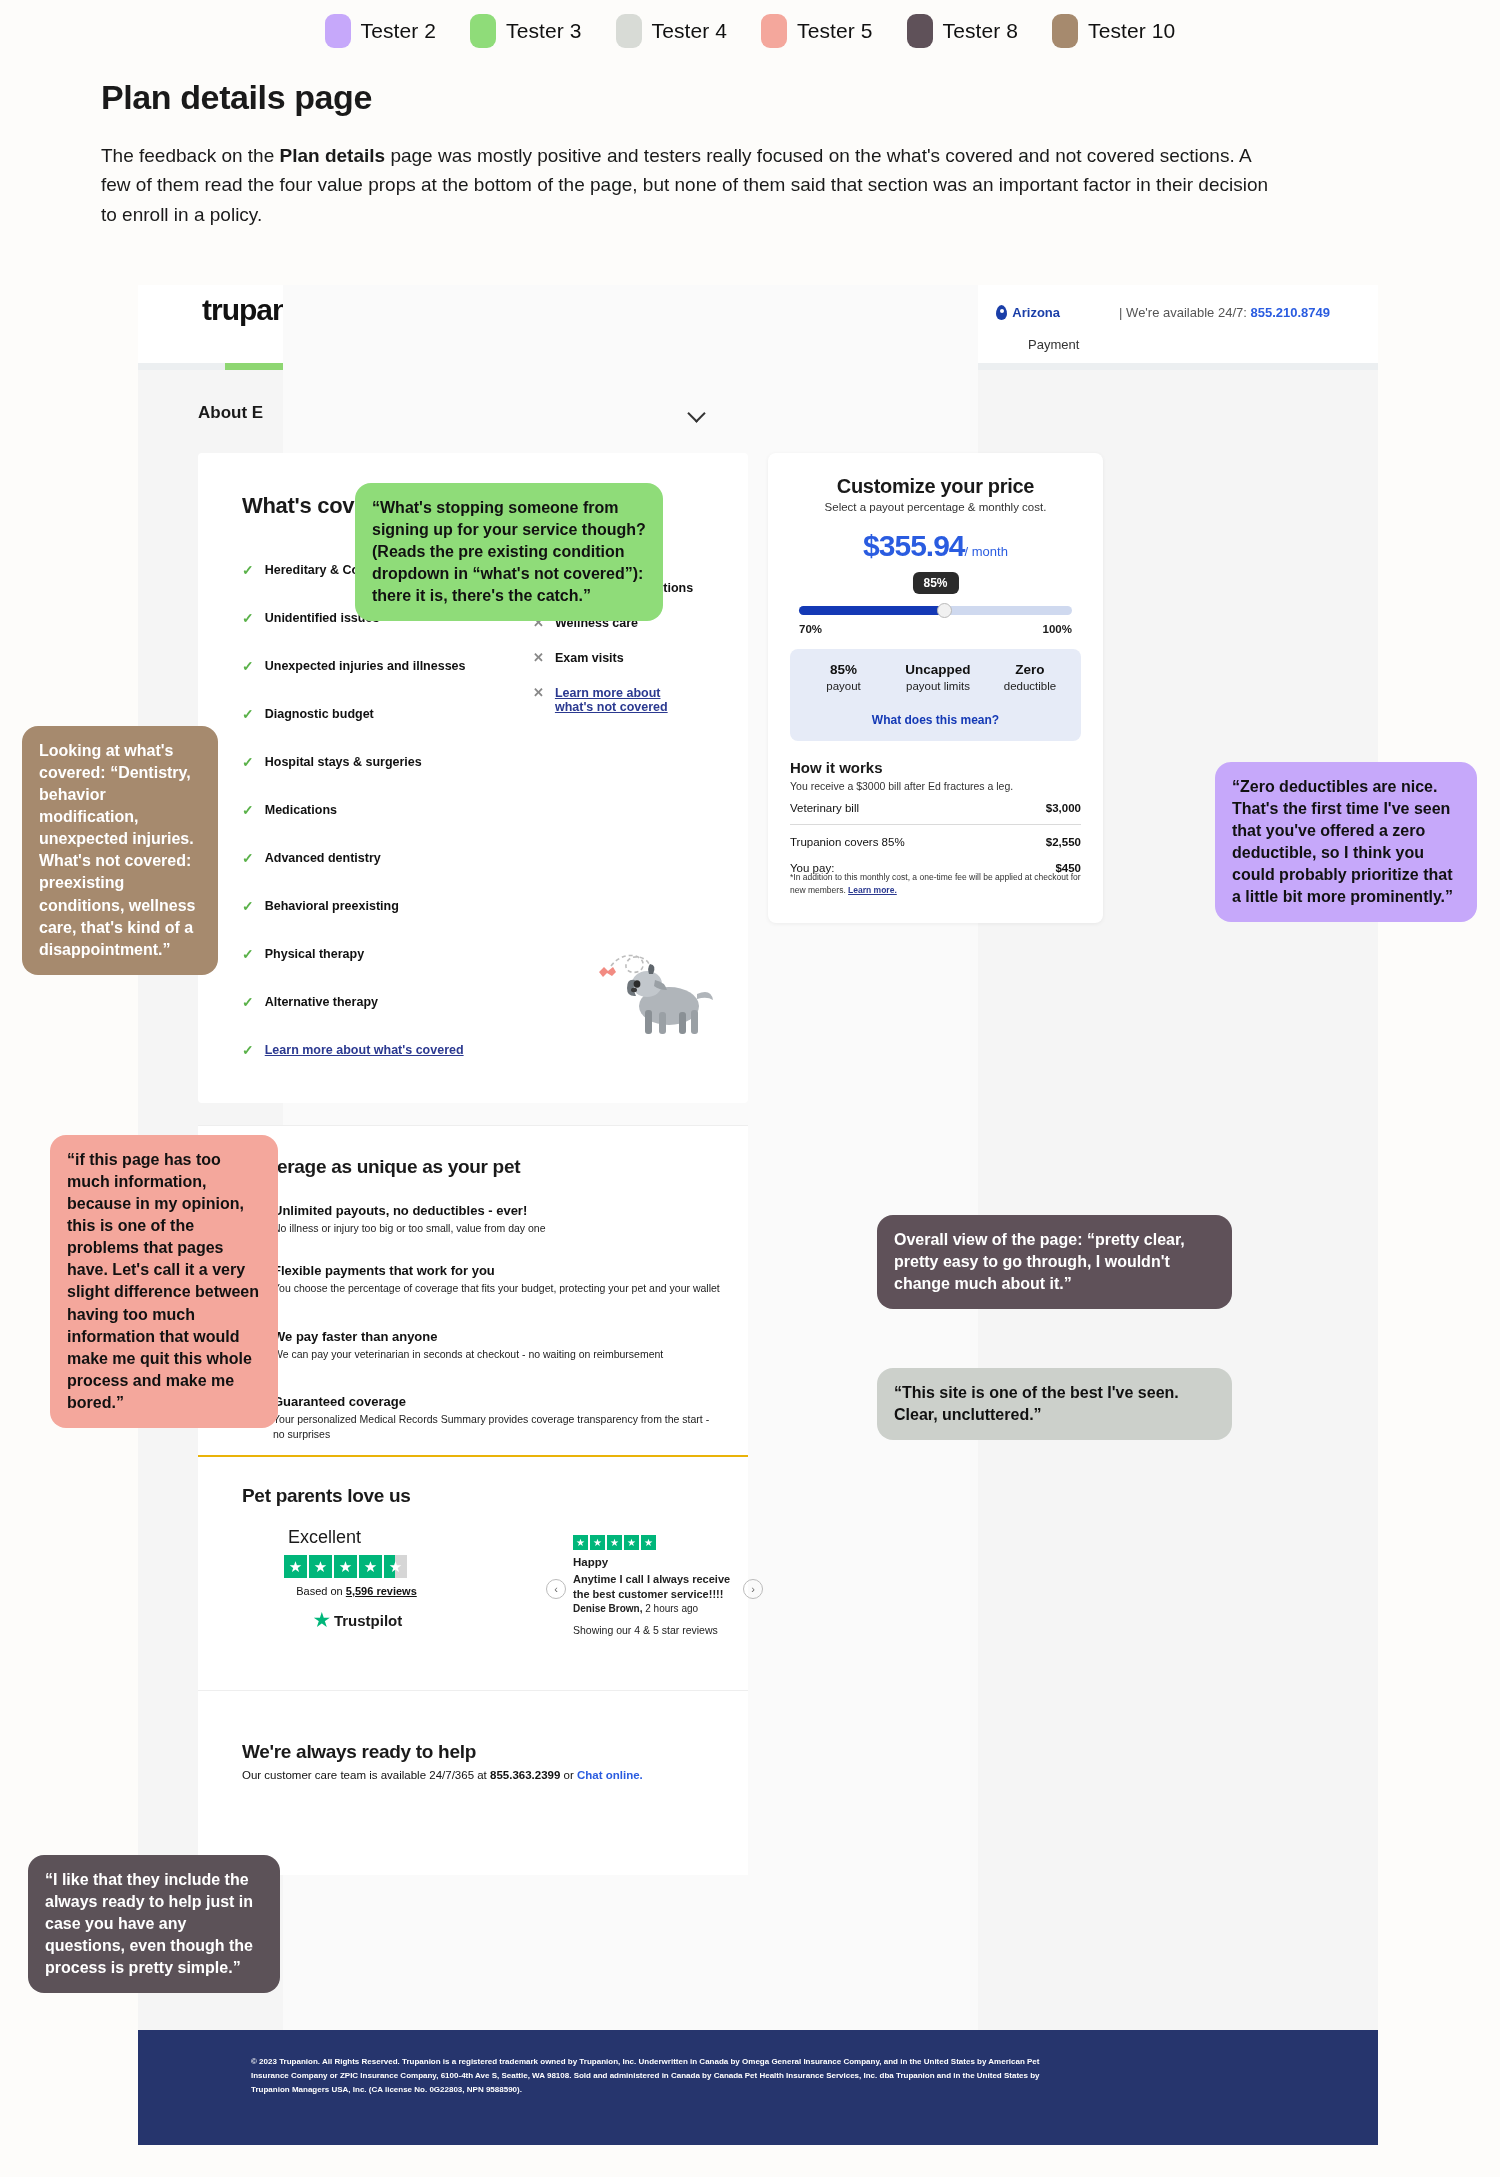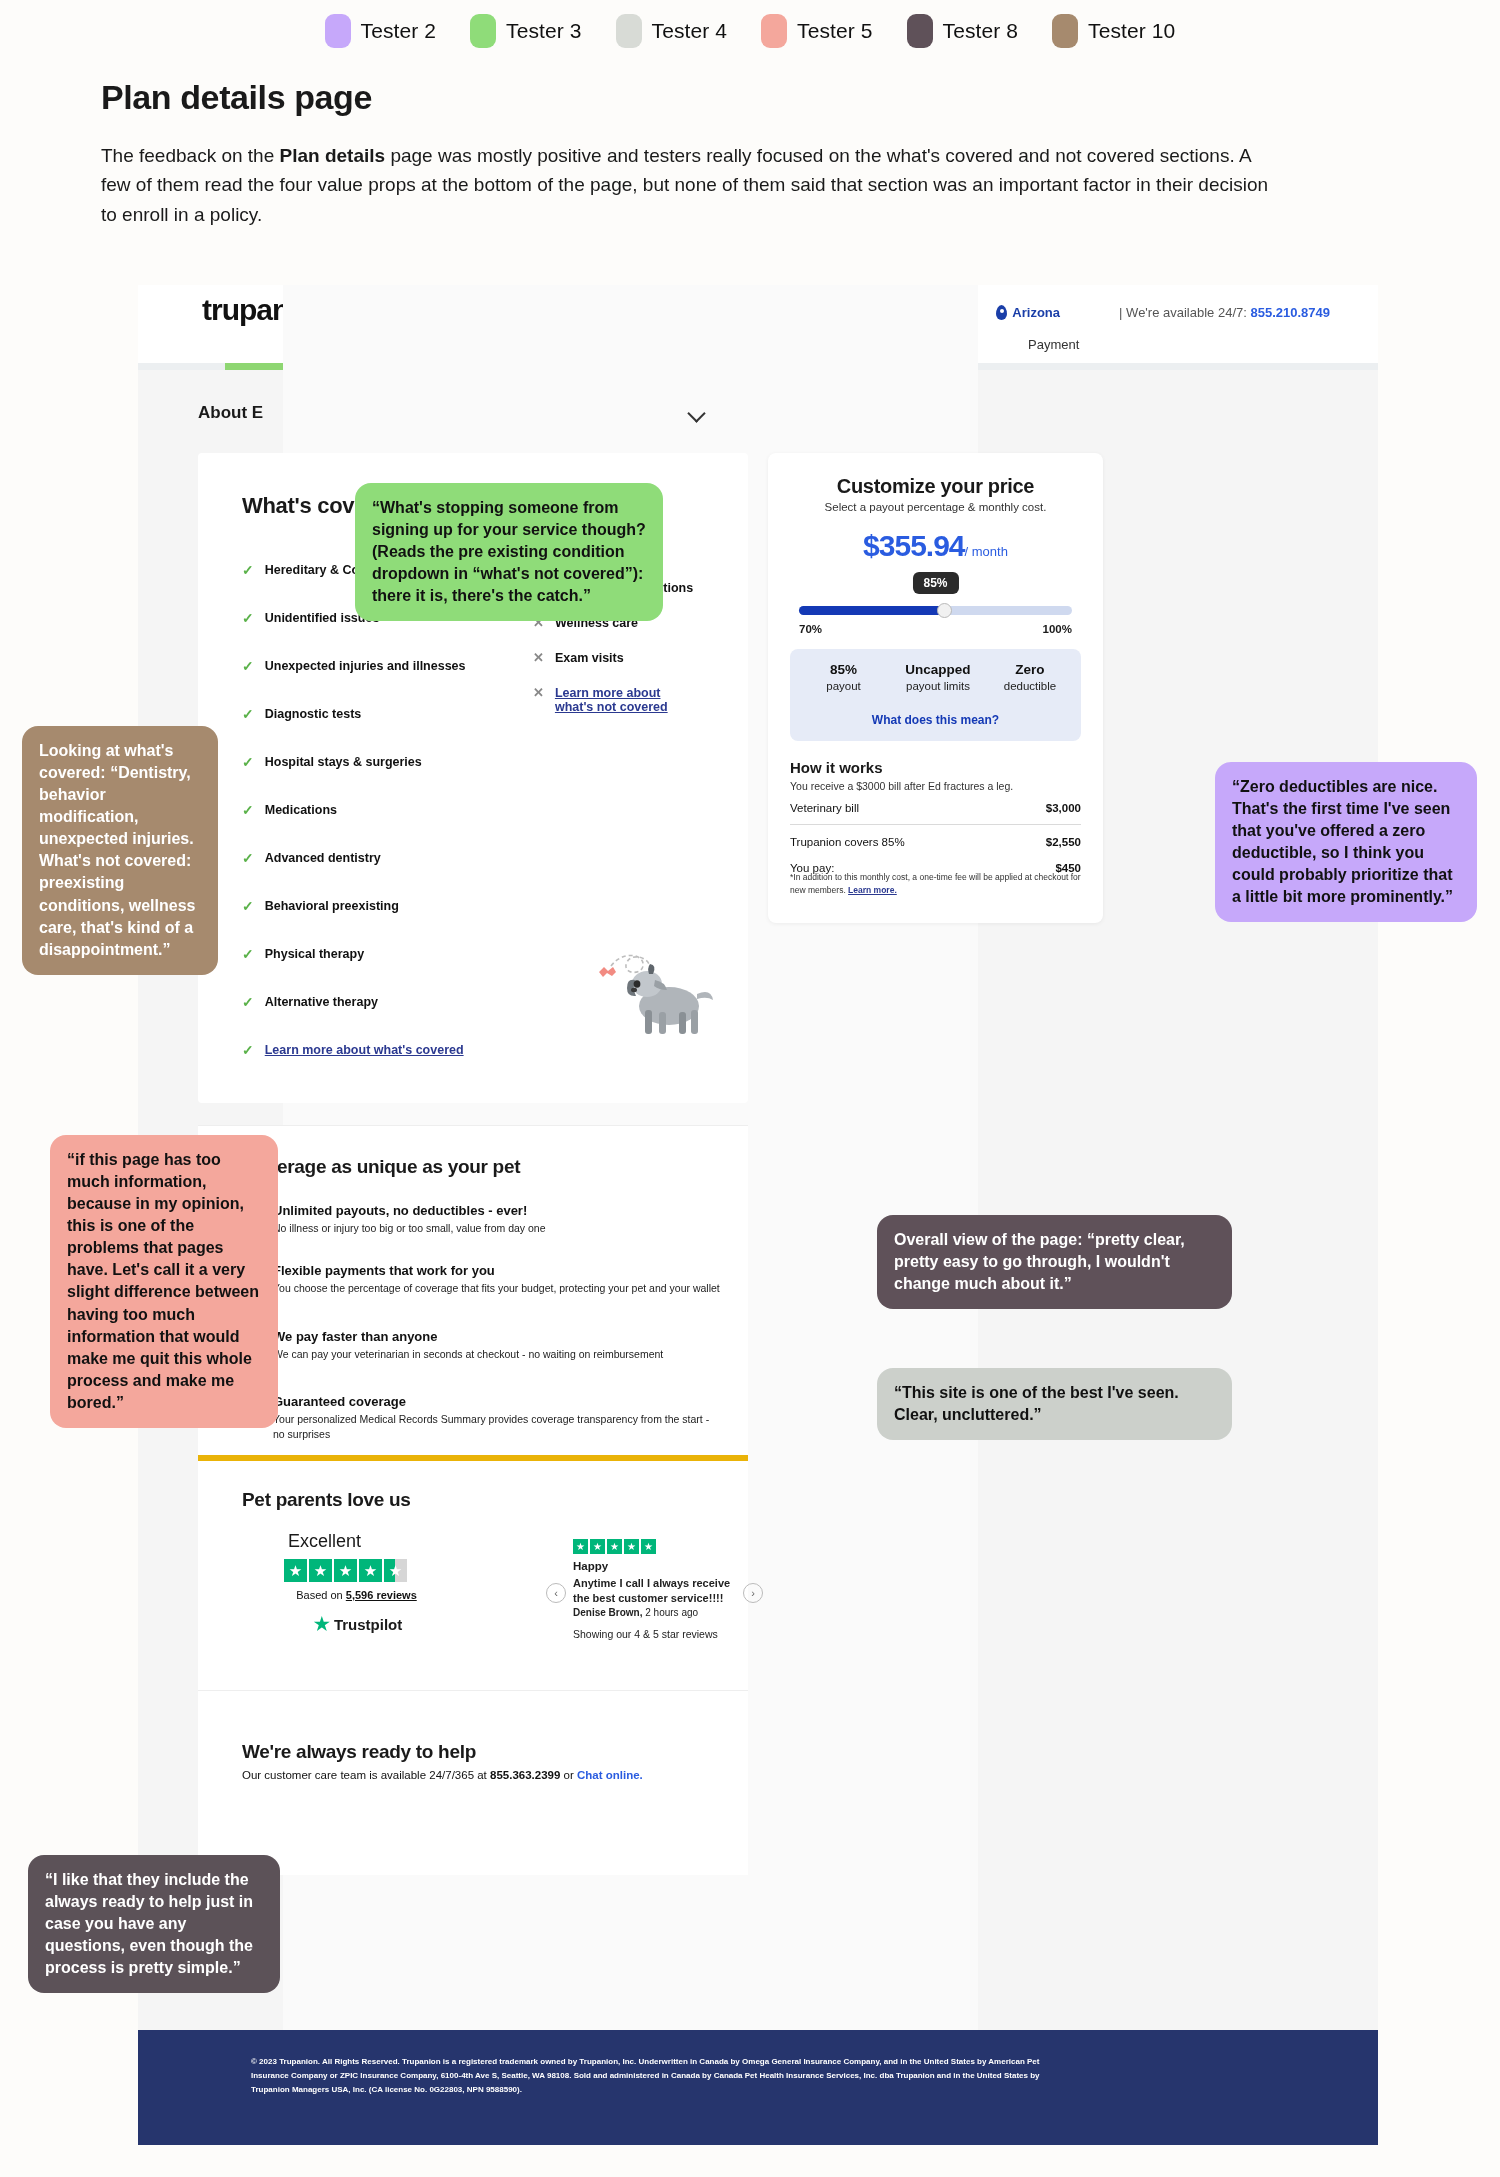--- a/index.html
+++ b/index.html
@@ -243,7 +243,7 @@
       </div>
     <div class="cov-li" style="left:44px; top:254px">
         <span class="chk">✓</span>
-        <span>Diagnostic tests</span>
+        <span>Diagnostic budget</span>
       </div>
     <div class="cov-li" style="left:44px; top:302px">
         <span class="chk">✓</span>

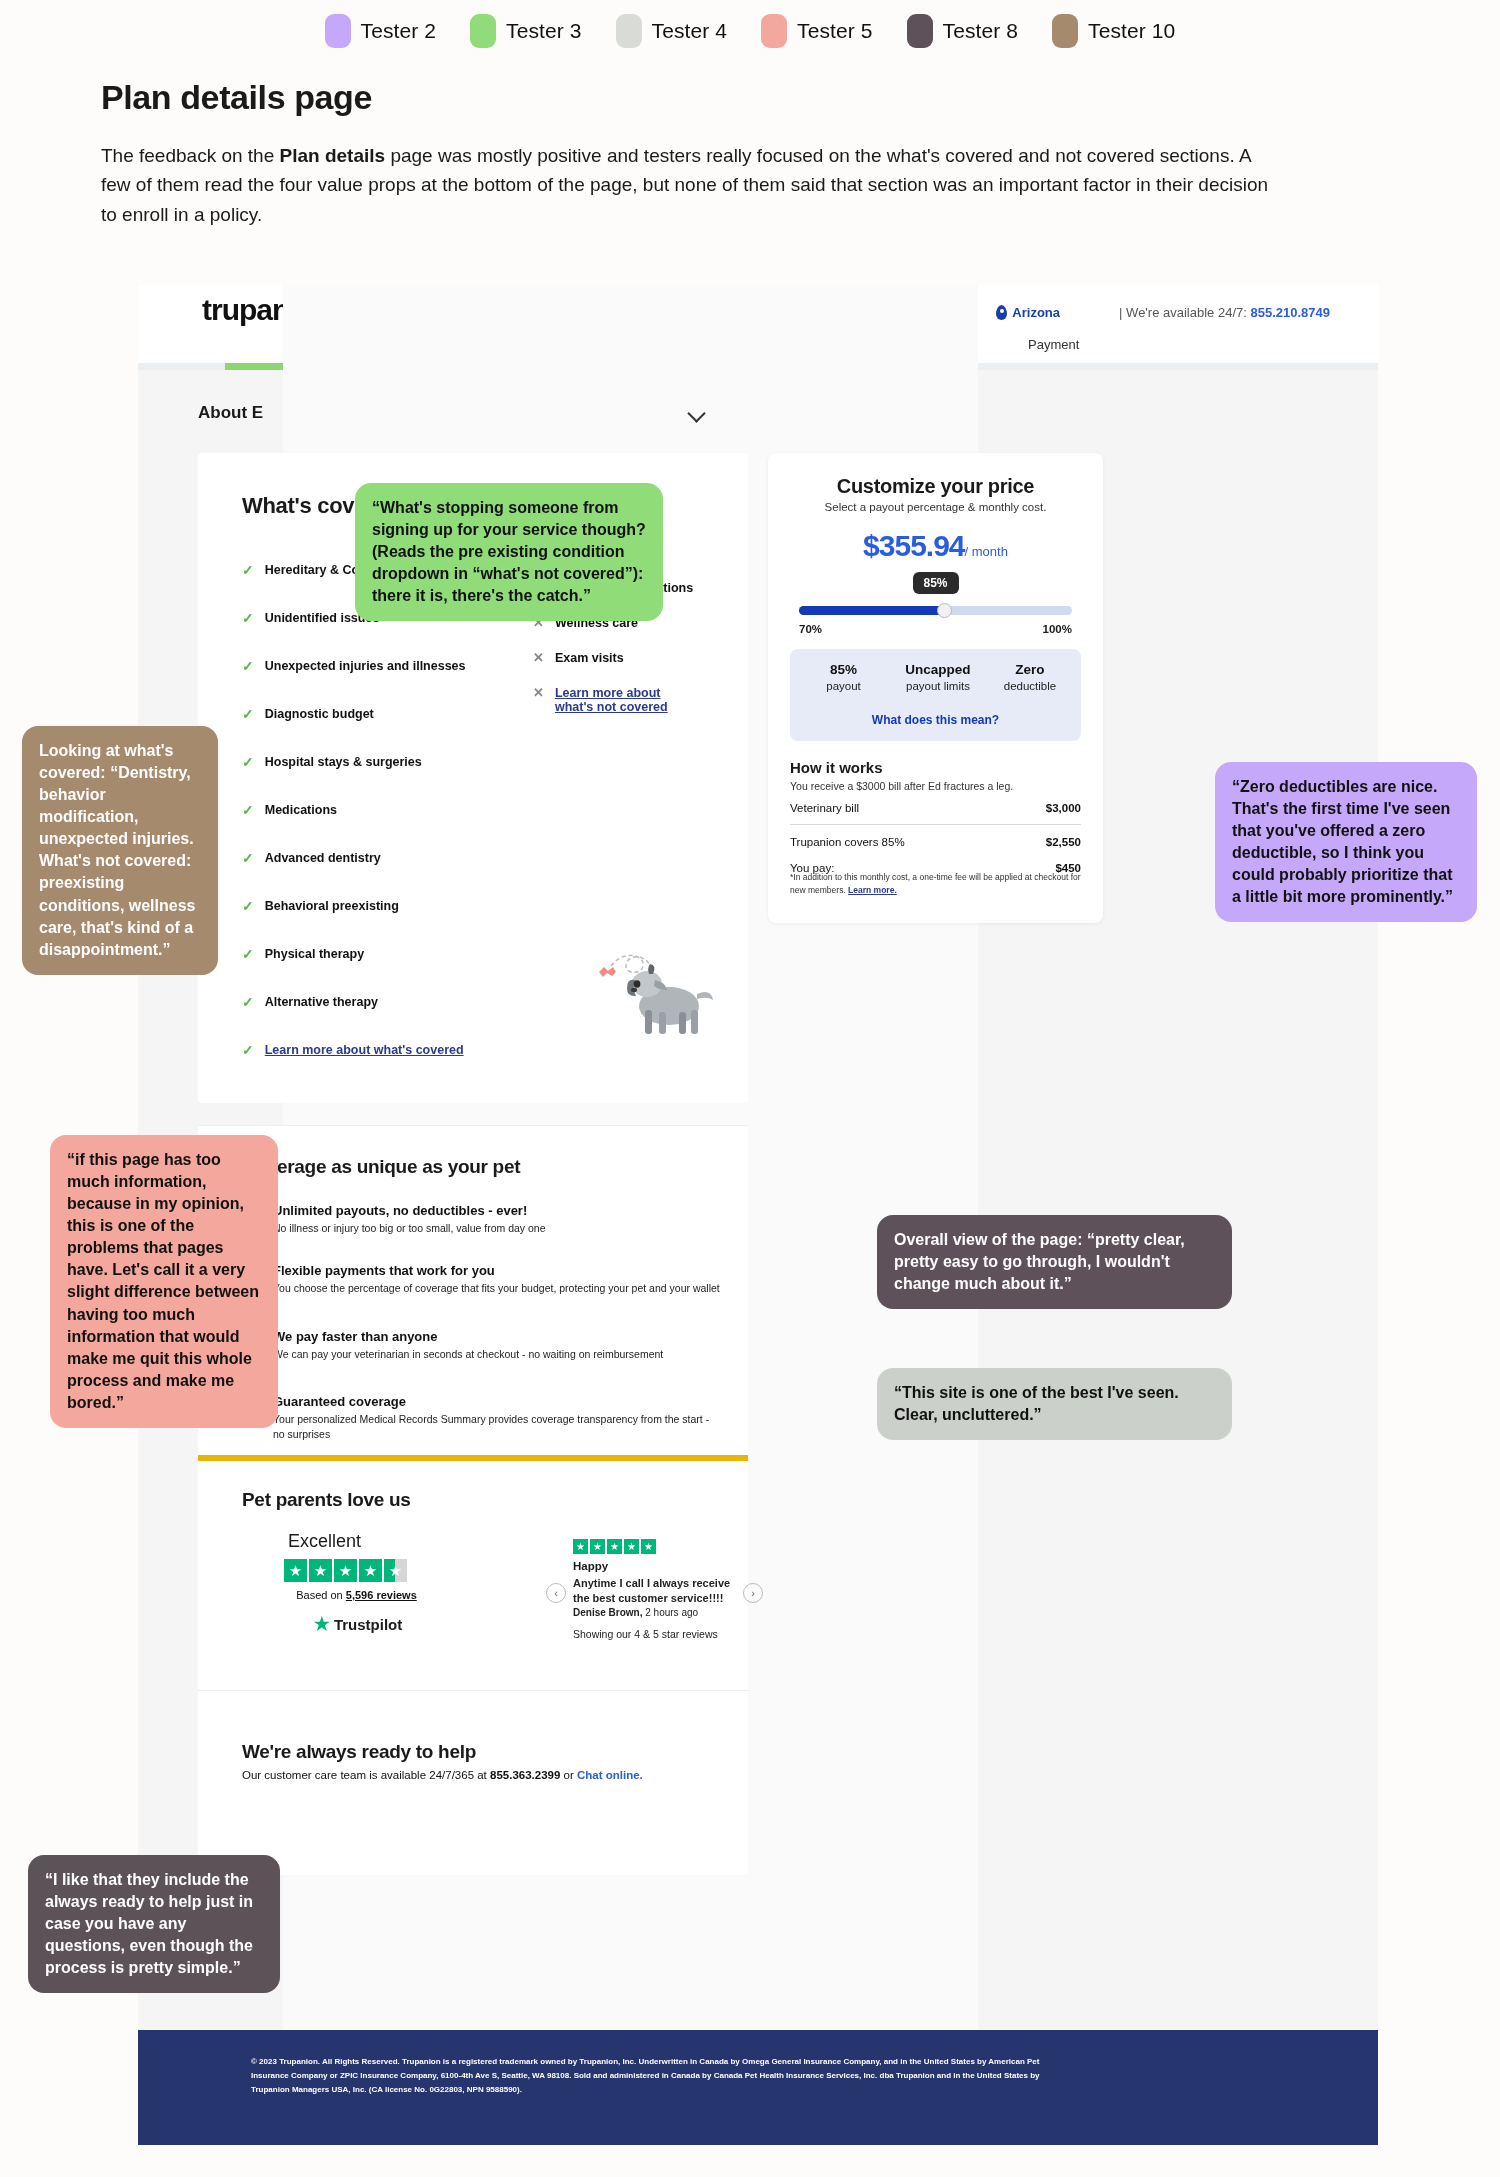--- a/index.html
+++ b/index.html
@@ -116,7 +116,7 @@
   .vp-ico { position:absolute; left:-37px; top:0; width:28px; height:28px; }
 
   
-  #rev-card { position:absolute; left:60px; top:1170px; width:550px; height:235px; background:#fff; border-top:6px solid #eab308;}
+  #rev-card { position:absolute; left:60px; top:1170px; width:550px; height:235px; background:#fff; border-top:2px solid #eab308;}
   #rev-title { position:absolute; left:44px; top:28px; font-size:19px; font-weight:bold; letter-spacing:-.3px; }
   #tp-excellent { position:absolute; left:90px; top:70px; width:140px; font-size:18px; }
   #tp-stars { position:absolute; left:86px; top:98px; display:flex; gap:2px; }

